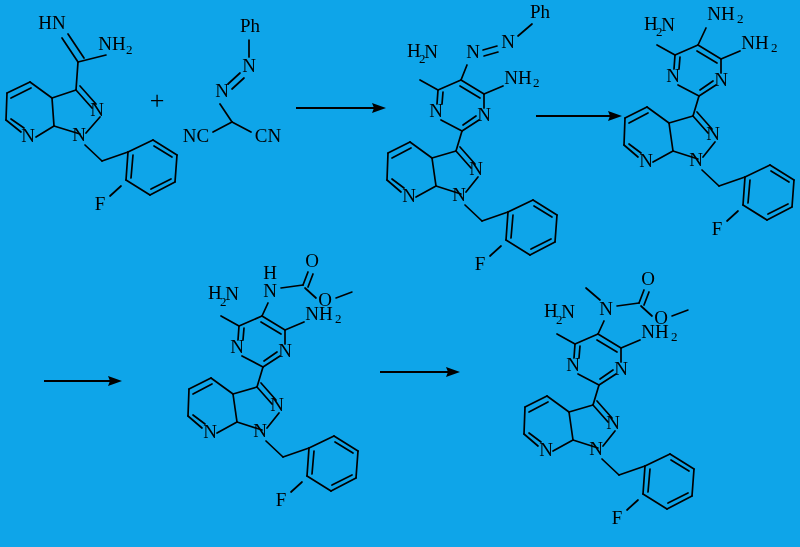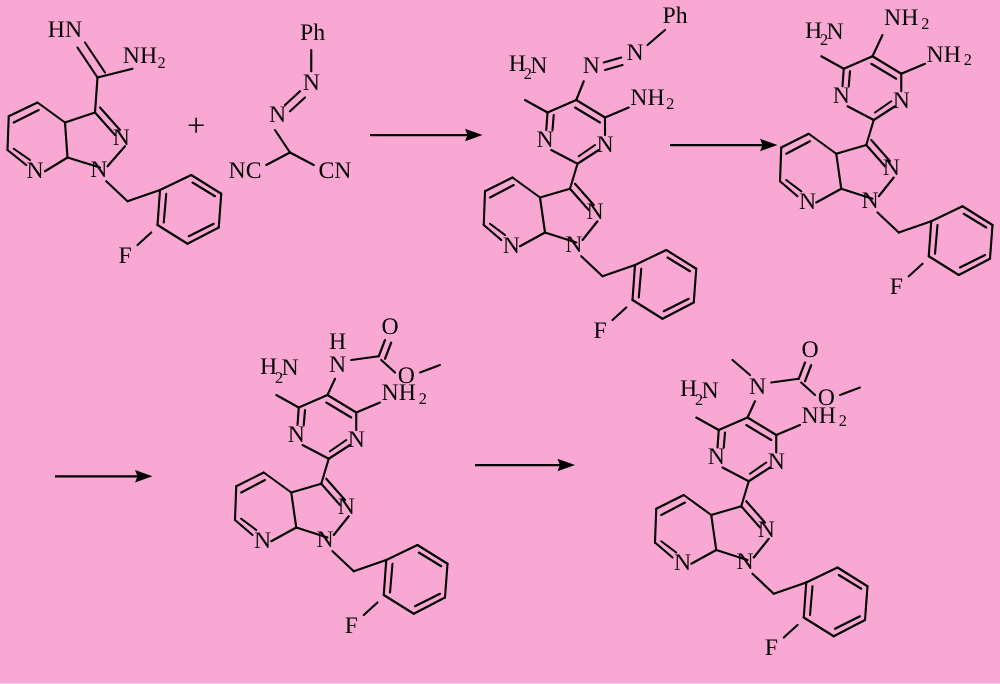--- a/index.html
+++ b/index.html
@@ -14,7 +14,7 @@
     position: relative;
     width: 800px;
     height: 547px;
-    background: #f9a8d4;
+    background: #0ea5e9;
     overflow: hidden;
   }
   svg.scheme {

